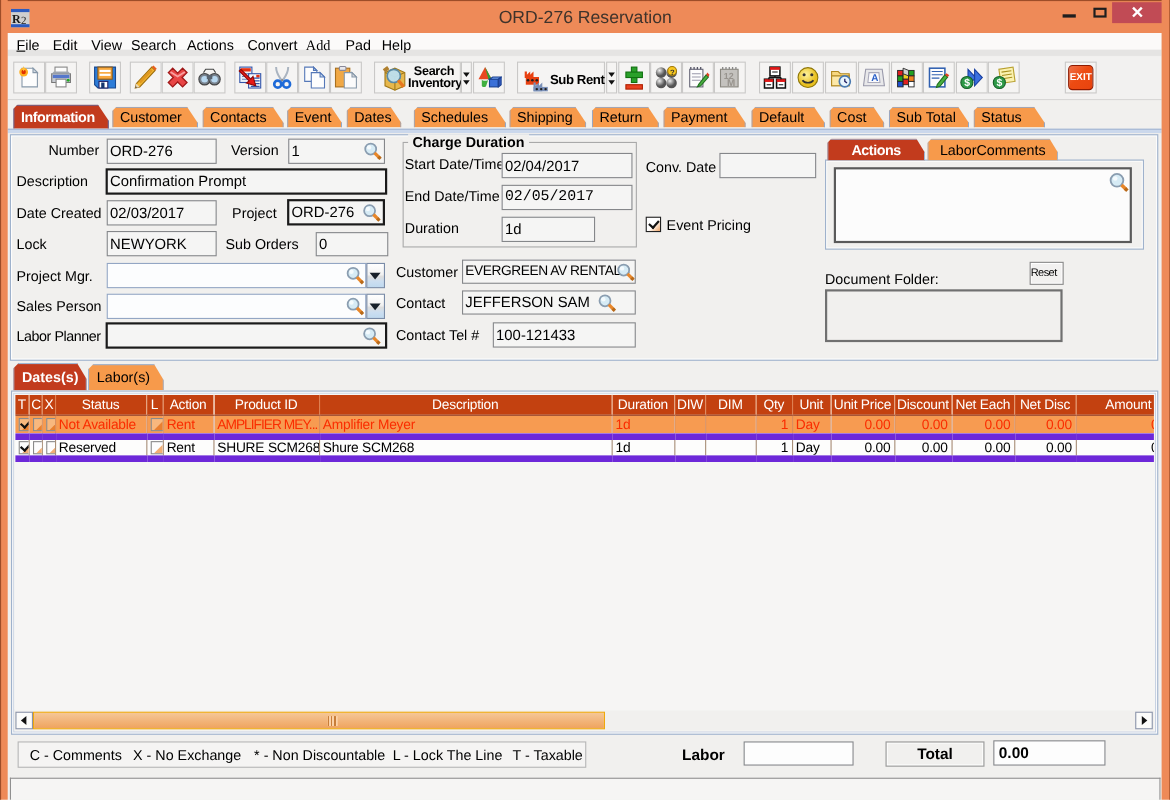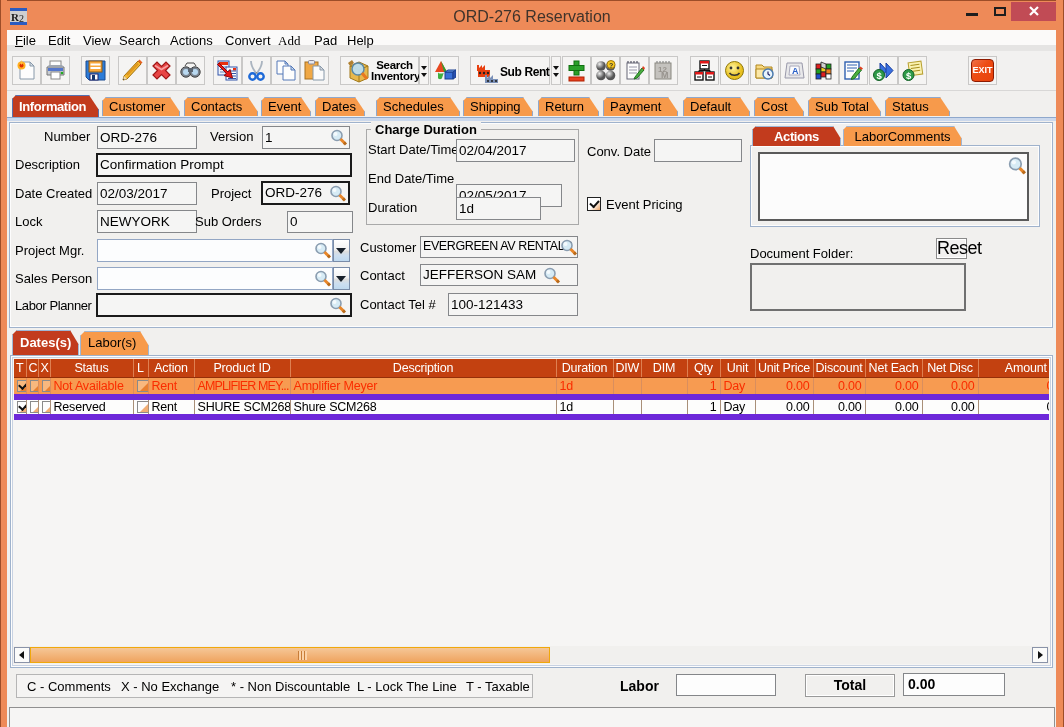--- a/index.html
+++ b/index.html
@@ -445,7 +445,7 @@
   <div class="lbl" style="left:368px;top:142px;">Start Date/Time</div>
   <div class="fld" style="left:456px;top:139px;width:119px;height:23px;line-height:21px;">02/04/2017</div>
   <div class="lbl" style="left:368px;top:171px;">End Date/Time</div>
-  <div class="fld" style="left:456px;top:184px;width:106px;height:23px;line-height:21px;">02/05/2017</div>
+  <div class="fld" style="left:456px;top:168px;width:119px;height:23px;line-height:21px;font-family:Liberation Mono, monospace;">02/05/2017</div>
   <div class="lbl" style="left:368px;top:200px;">Duration</div>
   <div class="fld" style="left:456px;top:197px;width:85px;height:23px;line-height:21px;">1d</div>
   <div class="lbl" style="left:360px;top:240px;">Customer</div>

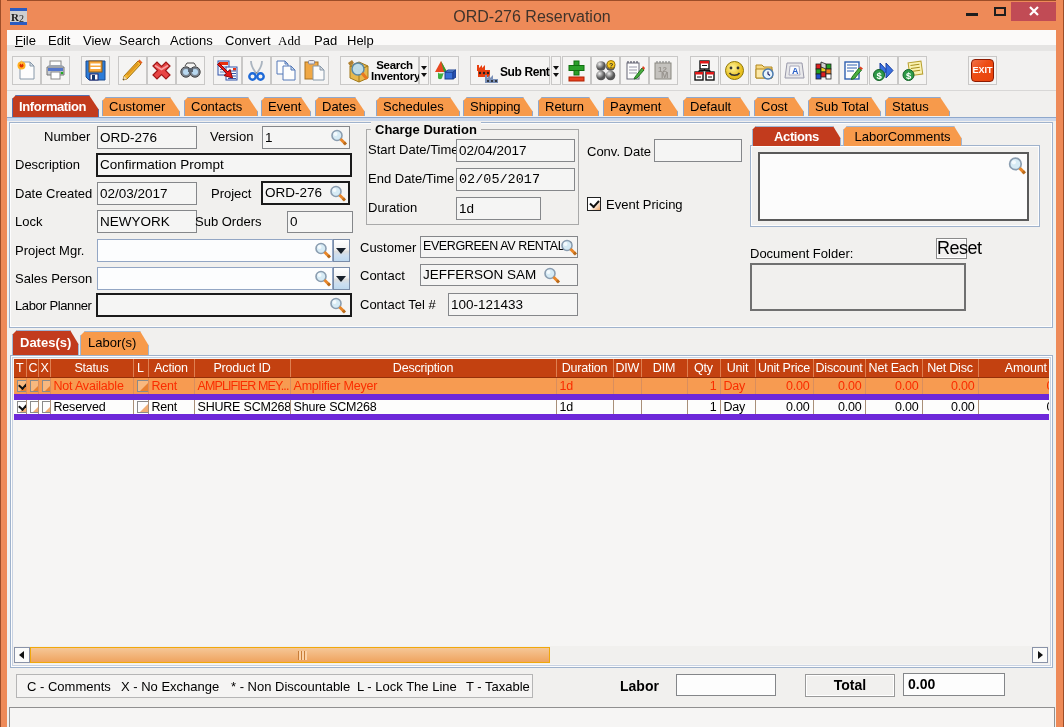--- a/index.html
+++ b/index.html
@@ -412,7 +412,7 @@
     </svg>
   <div class="lbl" style="left:15px;top:214px;">Lock</div>
   <div class="fld" style="left:97px;top:210px;width:100px;height:23px;line-height:21px;">NEWYORK</div>
-  <div class="lbl" style="left:195px;top:214px;">Sub Orders</div>
+  <div class="lbl" style="left:205px;top:214px;">Sub Orders</div>
   <div class="fld" style="left:287px;top:211px;width:66px;height:22px;line-height:20px;">0</div>
   <div class="lbl" style="left:15px;top:243px;">Project Mgr.</div>
   <div class="fld" style="left:97px;top:239px;width:236px;height:23px;background:#FCFDFE;border-color:#93A6C4;"></div>

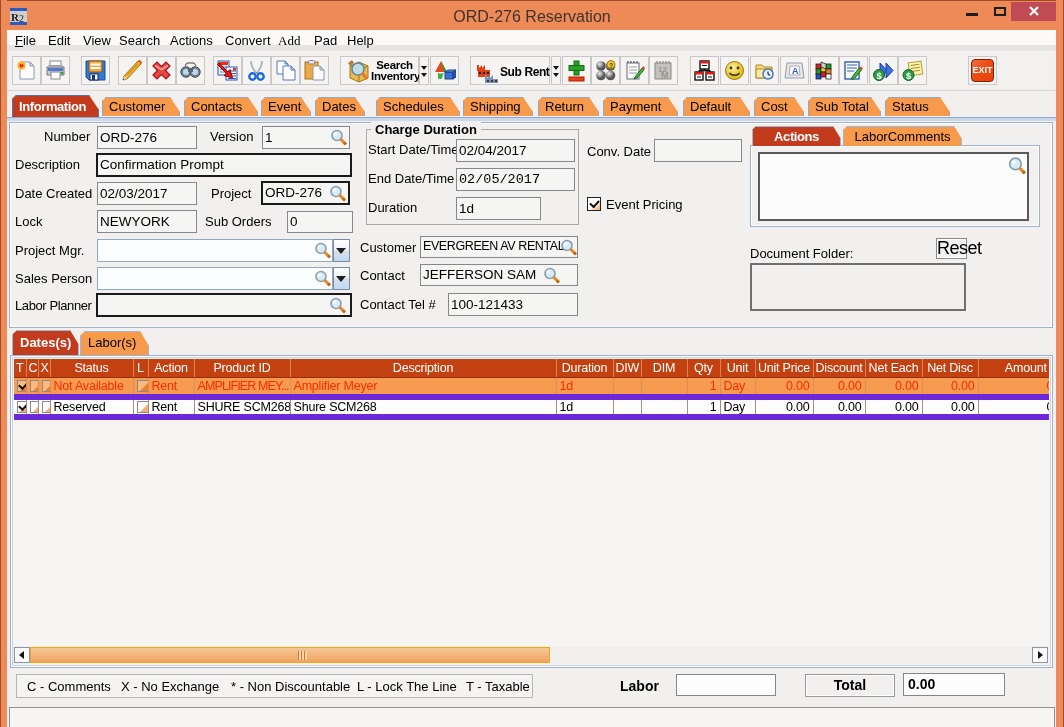--- a/index.html
+++ b/index.html
@@ -40,7 +40,7 @@
 #commentspanel { position:absolute; left:750px; top:145px; width:290px; height:82px; background:#F1F0EE; border:1px solid #9FB2CC; box-shadow:inset 0 0 0 1px #FDFDFD; z-index:2;}
 #commentsbox { position:absolute; left:758px; top:152px; width:271px; height:69px; background:#FCFCFC; border:2px solid #5A5A5A; z-index:3;}
 #docfolderbox { position:absolute; left:750px; top:263px; width:216px; height:48px; background:#F1F0EE; border:2px solid #707070; }
-#resetbtn { position:absolute; left:936px; top:238px; width:31px; height:21px; border:1px solid #8A8A8A; background:#F2F1F0; font-size:18px; text-align:center; line-height:19px; box-shadow:inset 0 0 0 1px #FFF; letter-spacing:-0.5px;}
+#resetbtn { position:absolute; left:936px; top:238px; width:31px; height:21px; border:1px solid #8A8A8A; background:#F2F1F0; font-size:10px; text-align:left; line-height:19px; box-shadow:inset 0 0 0 1px #FFF; letter-spacing:-0.5px;}
 .cb { position:absolute; width:14px; height:14px; border:1px solid #222; background:linear-gradient(135deg,#FFF 52%, #F0AE76 95%); z-index:3;}
 .cb.checked:after { content:""; position:absolute; left:2px; top:2px; width:7px; height:4px; border-left:2px solid #111; border-bottom:2px solid #111; transform:rotate(-48deg); }
 #itemtab { position:absolute; left:12px; top:330px; width:67px; height:25px; background:#C23B1D; color:#fff; font-weight:bold; font-size:13px; line-height:23px; padding-left:7px; border:1px solid #9FB6D4; border-bottom:none; clip-path:polygon(0 5px, 5px 0, calc(100% - 9px) 0, 100% 15px, 100% 100%, 0 100%); z-index:2;}

